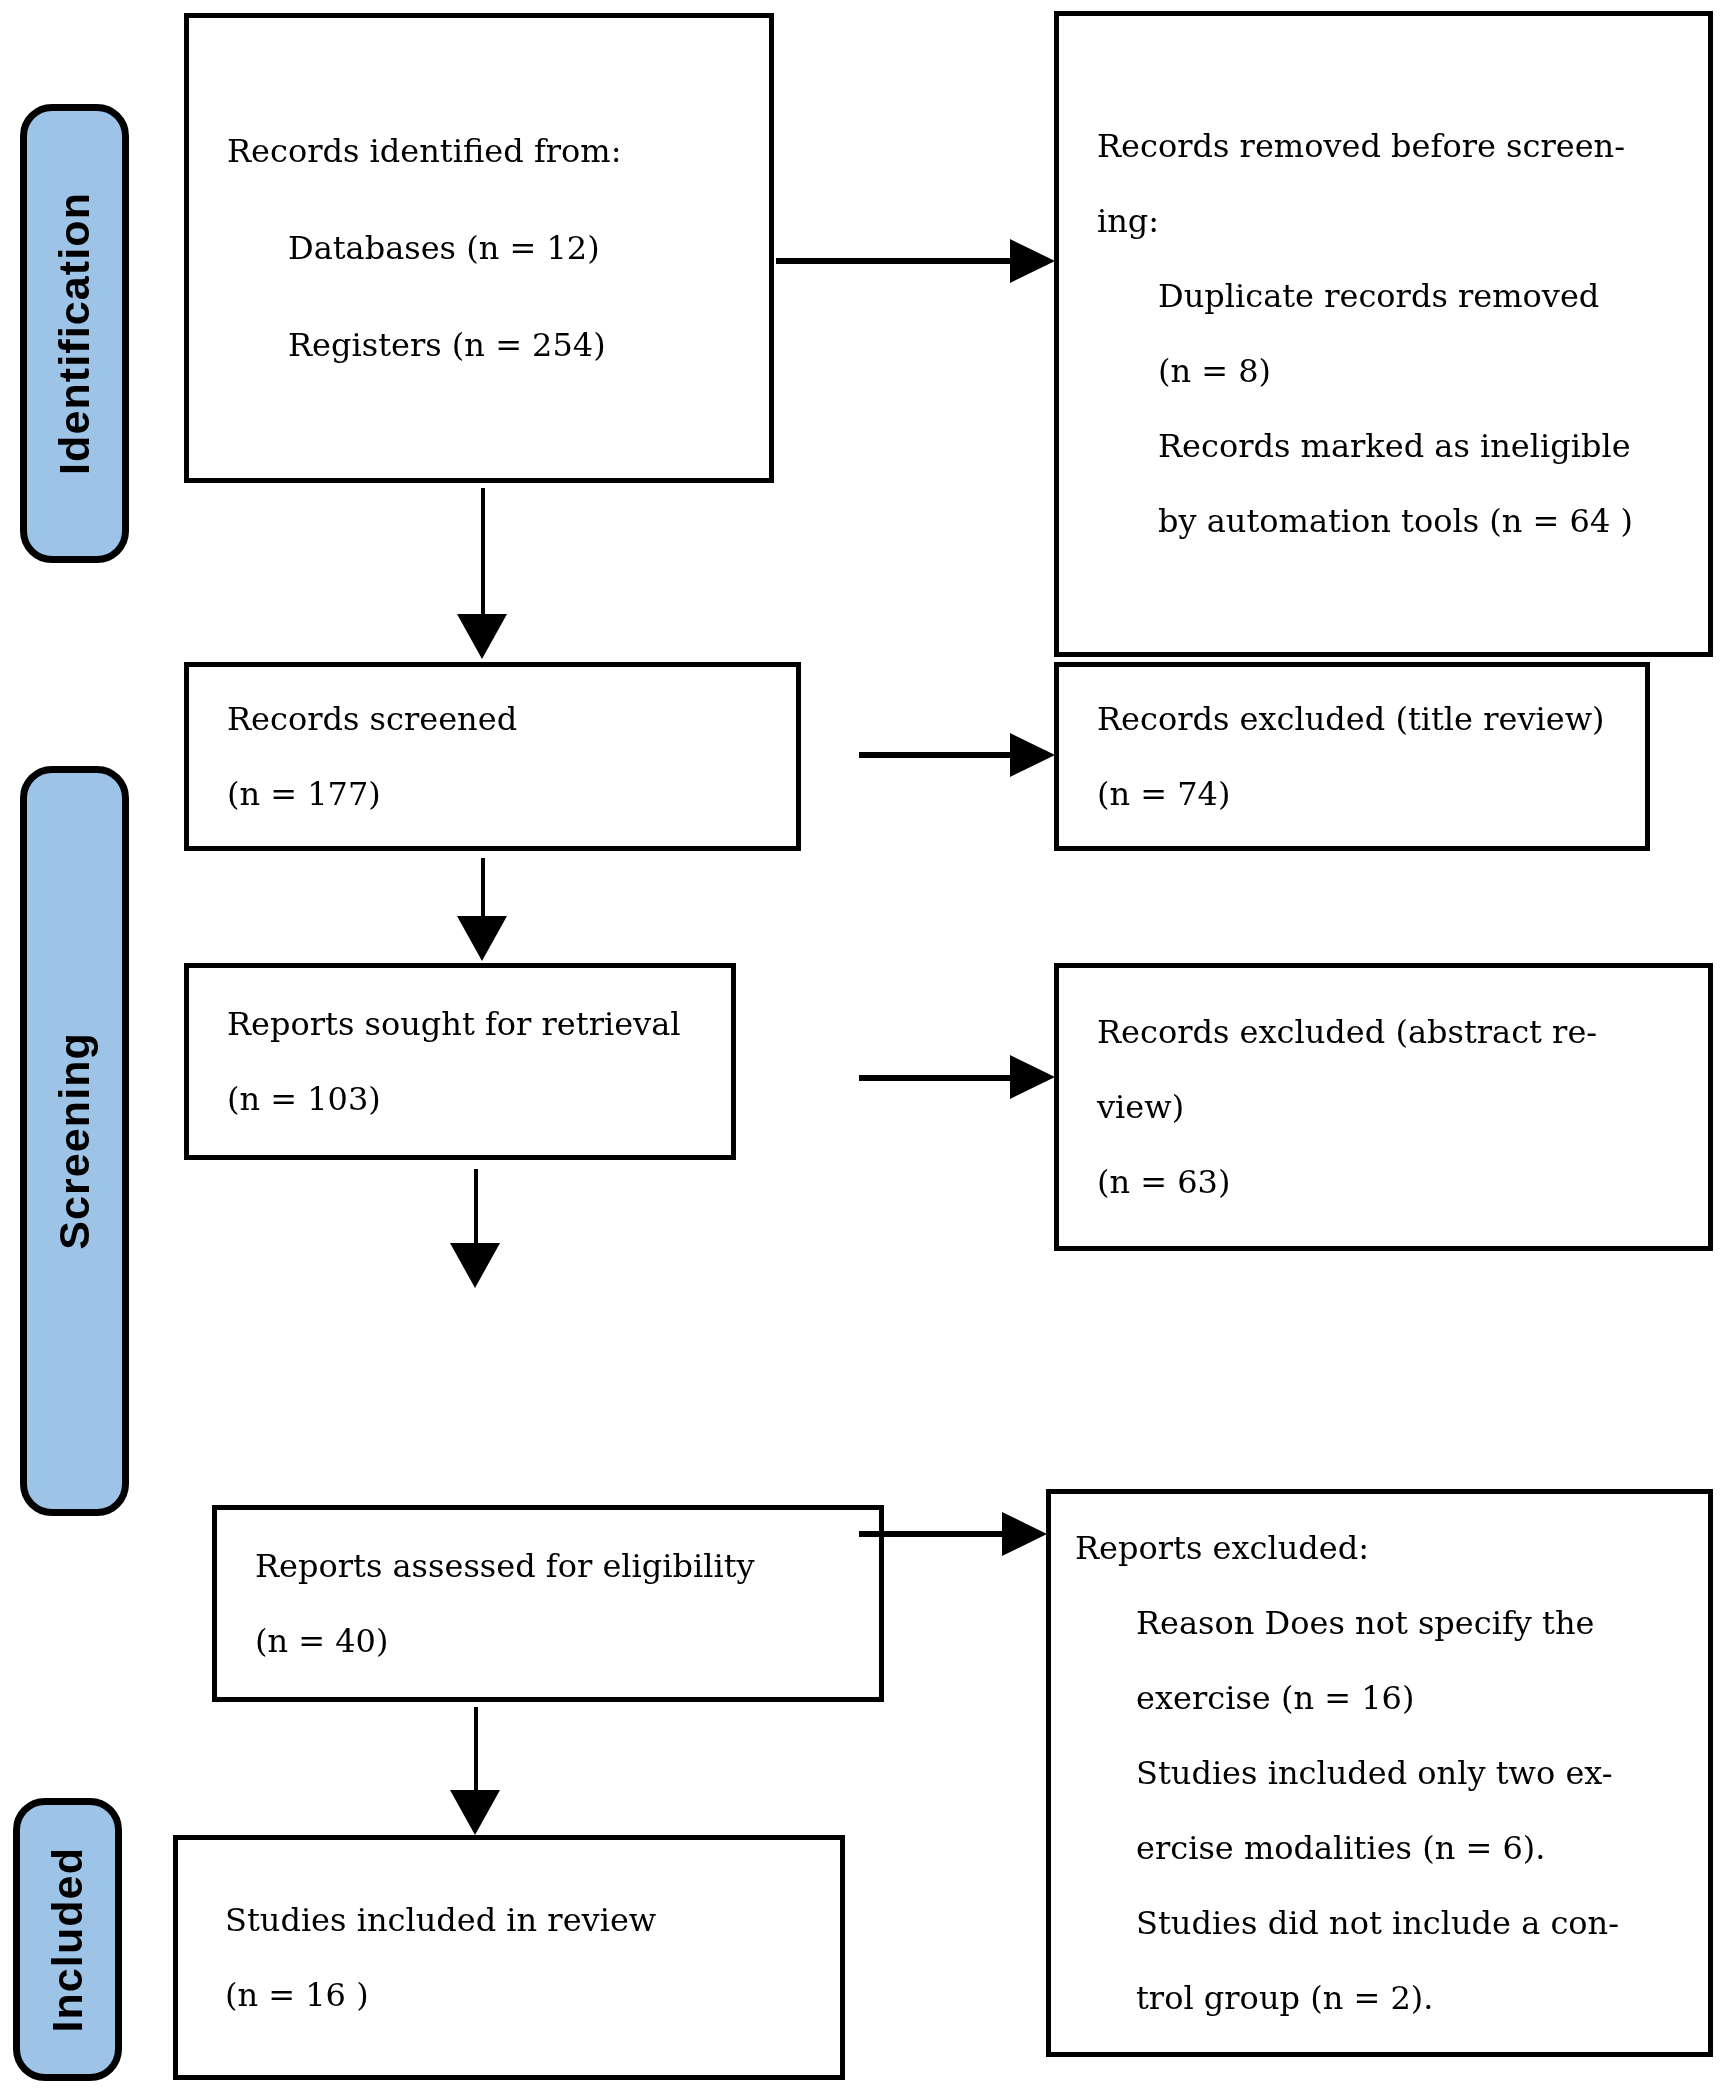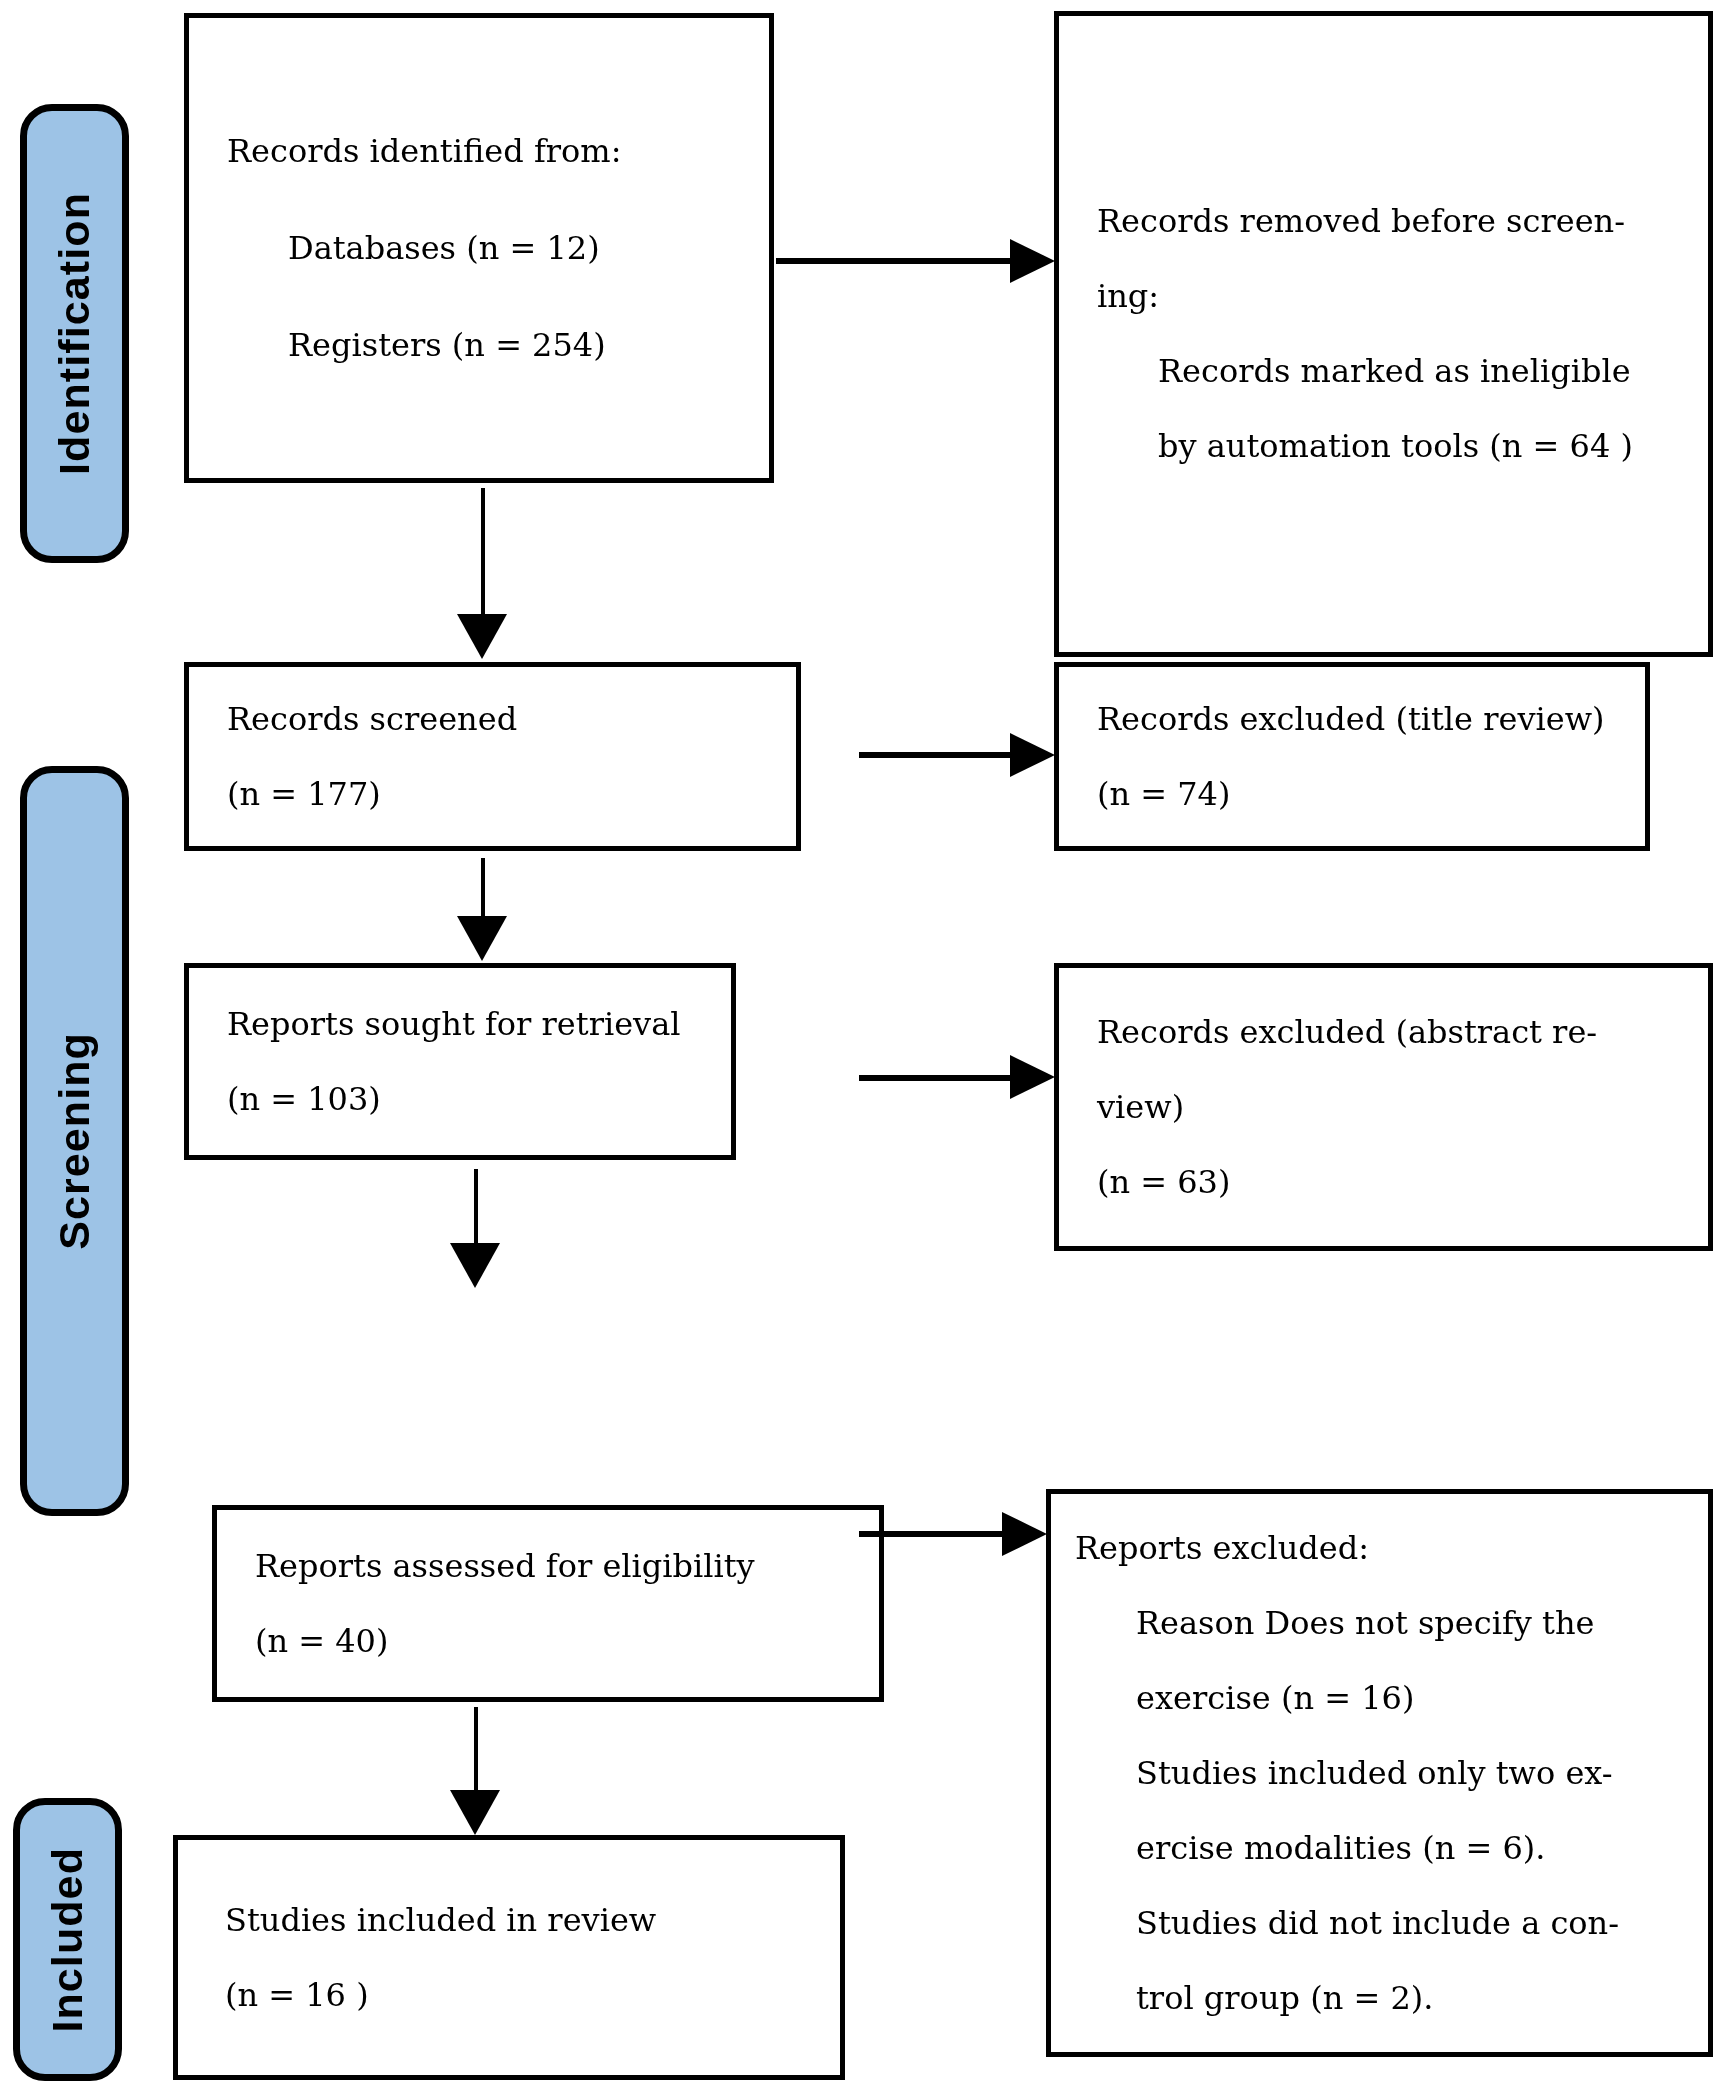--- a/index.html
+++ b/index.html
@@ -89,6 +89,8 @@
   <div class="box" style="left:1054px;top:10.7px;width:659px;height:646px;">
     <div class="line">Records removed before screen-
 ing:</div>
+    <div class="line indent">Duplicate records removed
+(n = 8)</div>
     <div class="line indent">Records marked as ineligible
 by automation tools (n = 64 )</div>
   </div>

